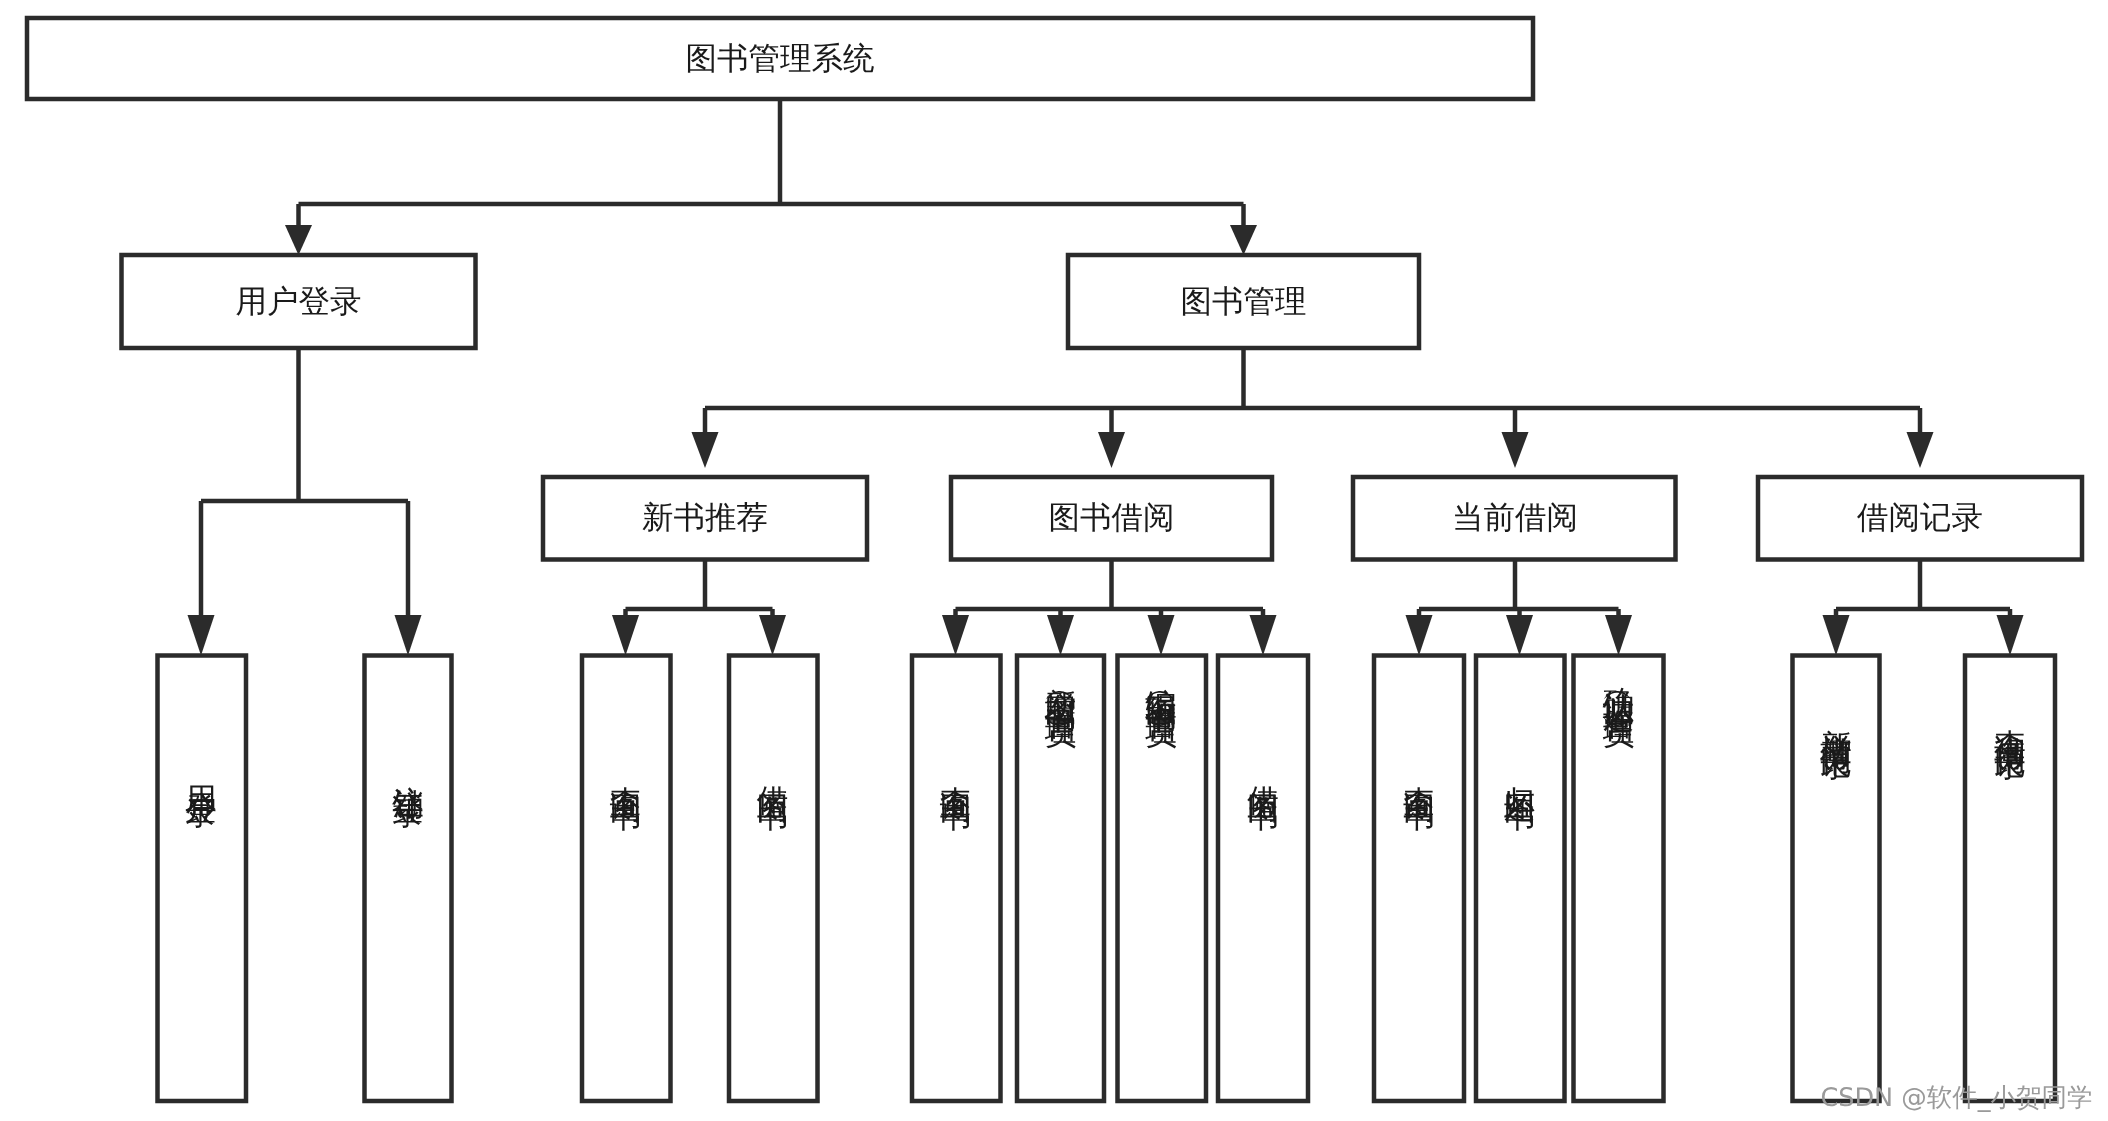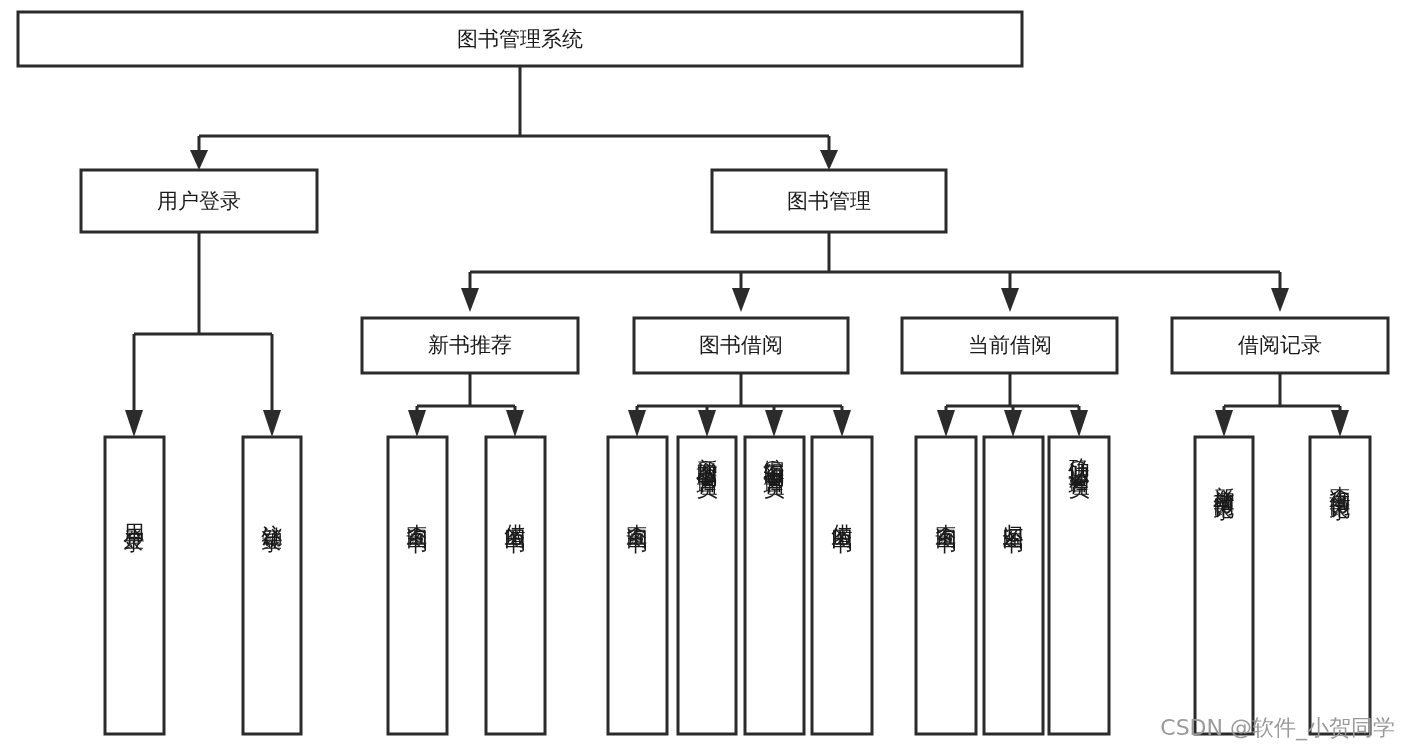--- a/index.html
+++ b/index.html
@@ -63,7 +63,7 @@
     right: 10px;
     bottom: 4px;
     font-family: "DejaVu Sans", "Liberation Sans", sans-serif;
-    font-size: 22px;
+    font-size: 17px;
     color: #9a9a9a;
     white-space: nowrap;
     pointer-events: none;

